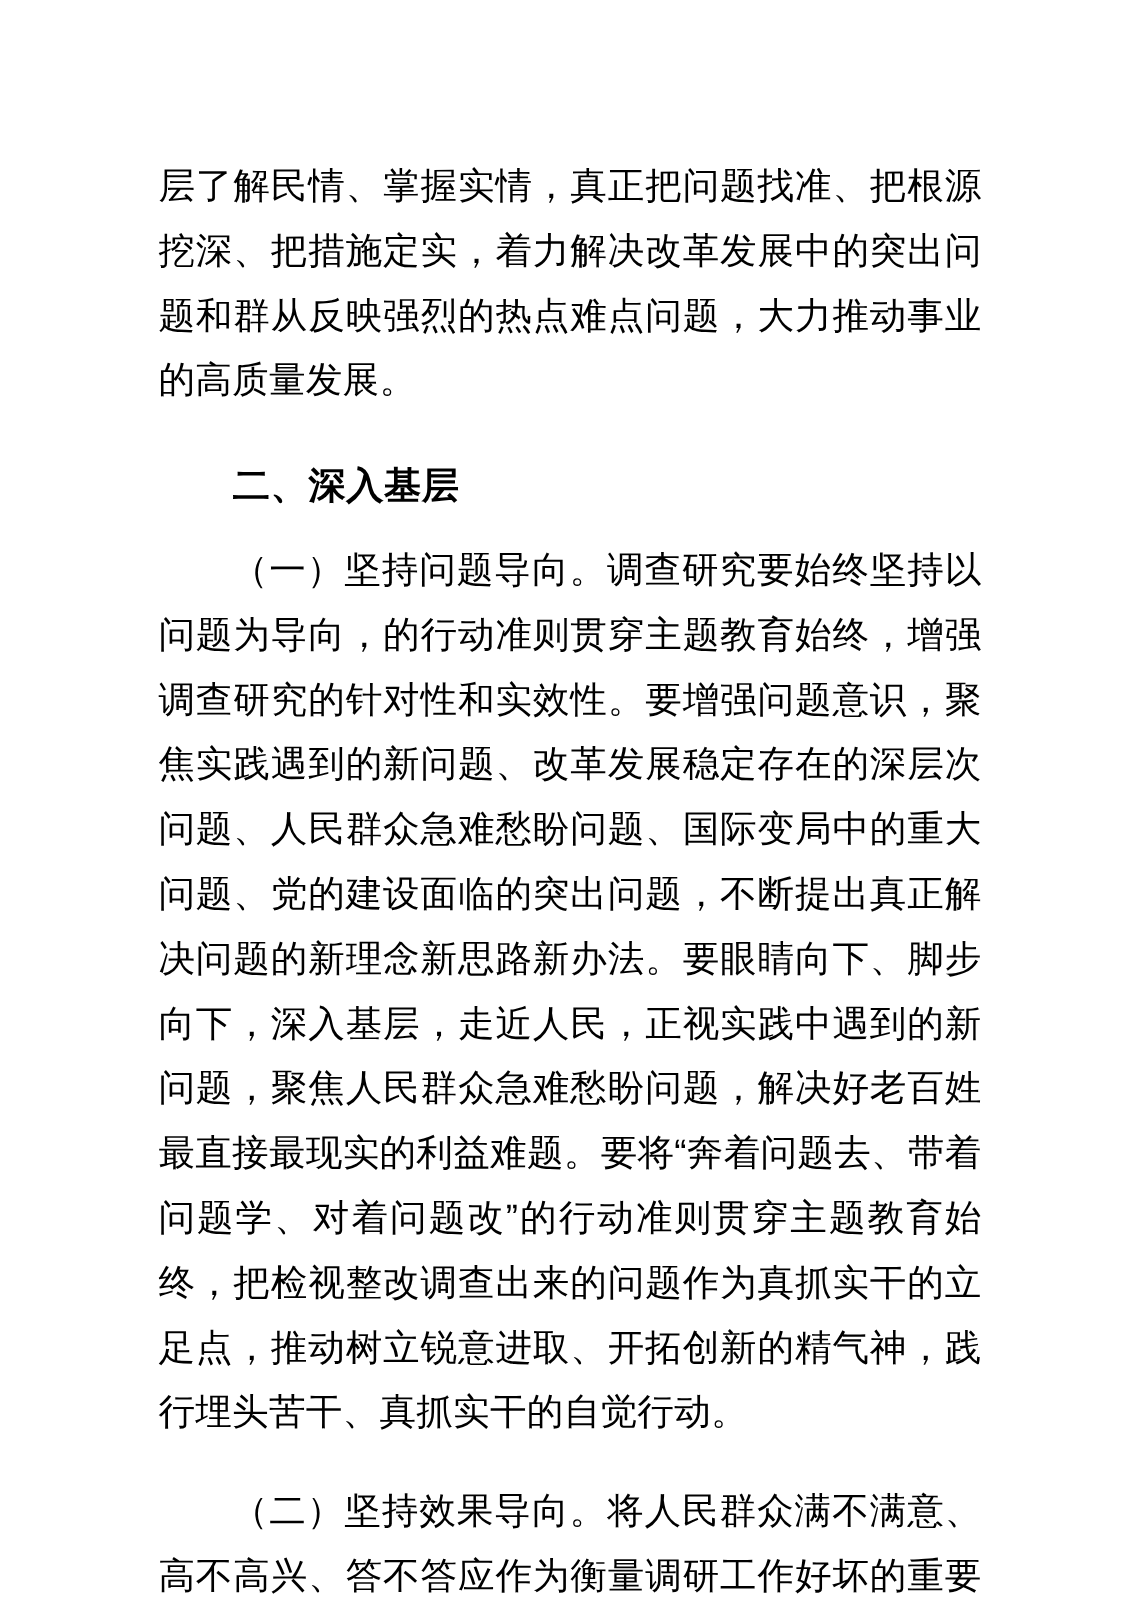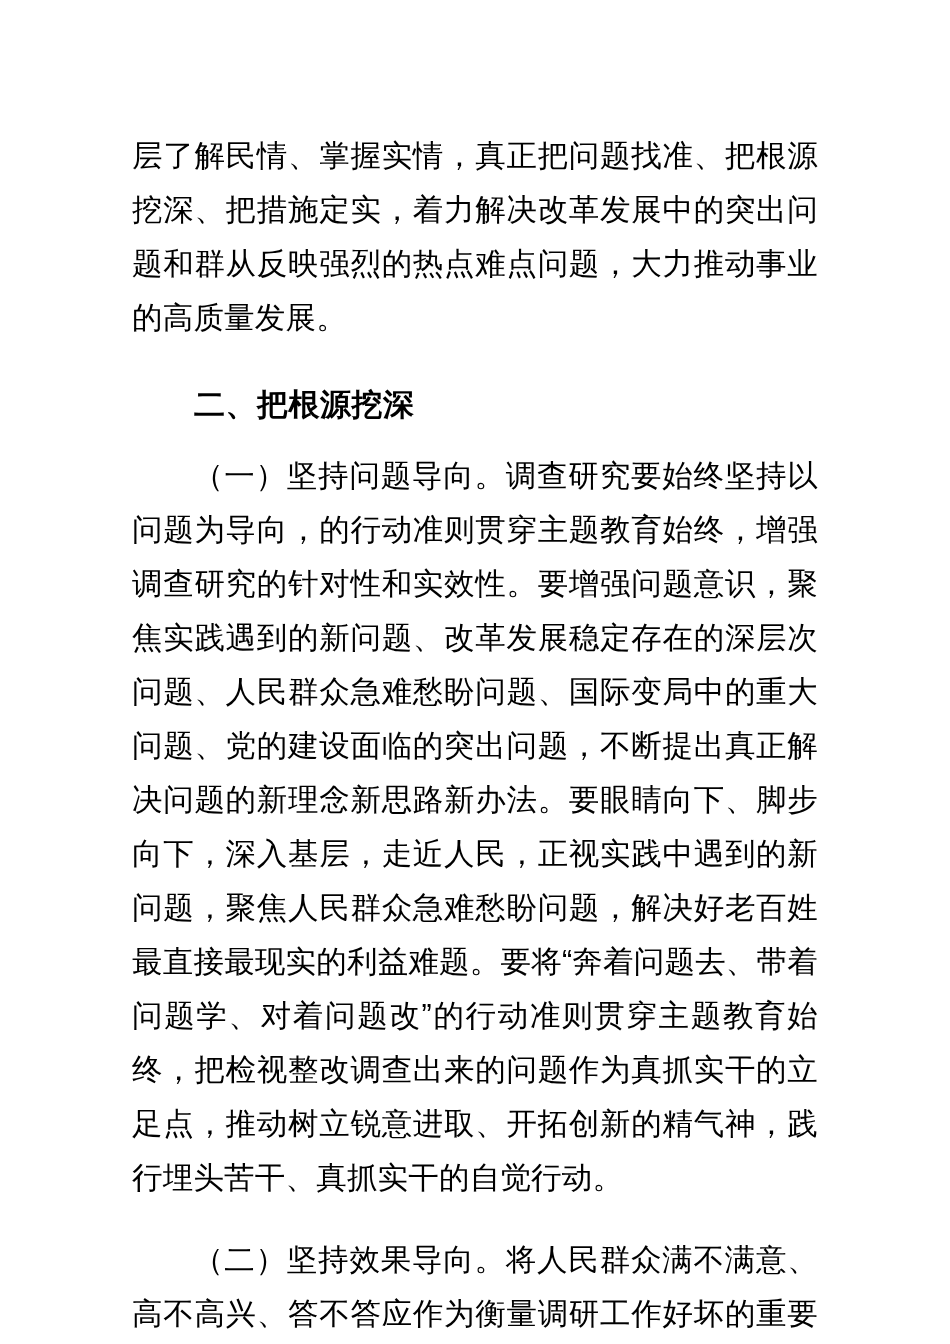--- a/index.html
+++ b/index.html
@@ -58,7 +58,7 @@
 
     <div class="gap-small"></div>
 
-    <h2 class="heading">二、把根源挖深</h2>
+    <h2 class="heading">二、深入基层</h2>
 
     <p class="para indent">（一）坚持问题导向。调查研究要始终坚持以问题为导向，的行动准则贯穿主题教育始终，增强调查研究的针对性和实效性。要增强问题意识，聚焦实践遇到的新问题、改革发展稳定存在的深层次问题、人民群众急难愁盼问题、国际变局中的重大问题、党的建设面临的突出问题，不断提出真正解决问题的新理念新思路新办法。要眼睛向下、脚步向下，深入基层，走近人民，正视实践中遇到的新问题，聚焦人民群众急难愁盼问题，解决好老百姓最直接最现实的利益难题。要将“奔着问题去、带着问题学、对着问题改”的行动准则贯穿主题教育始终，把检视整改调查出来的问题作为真抓实干的立足点，推动树立锐意进取、开拓创新的精气神，践行埋头苦干、真抓实干的自觉行动。</p>
 

